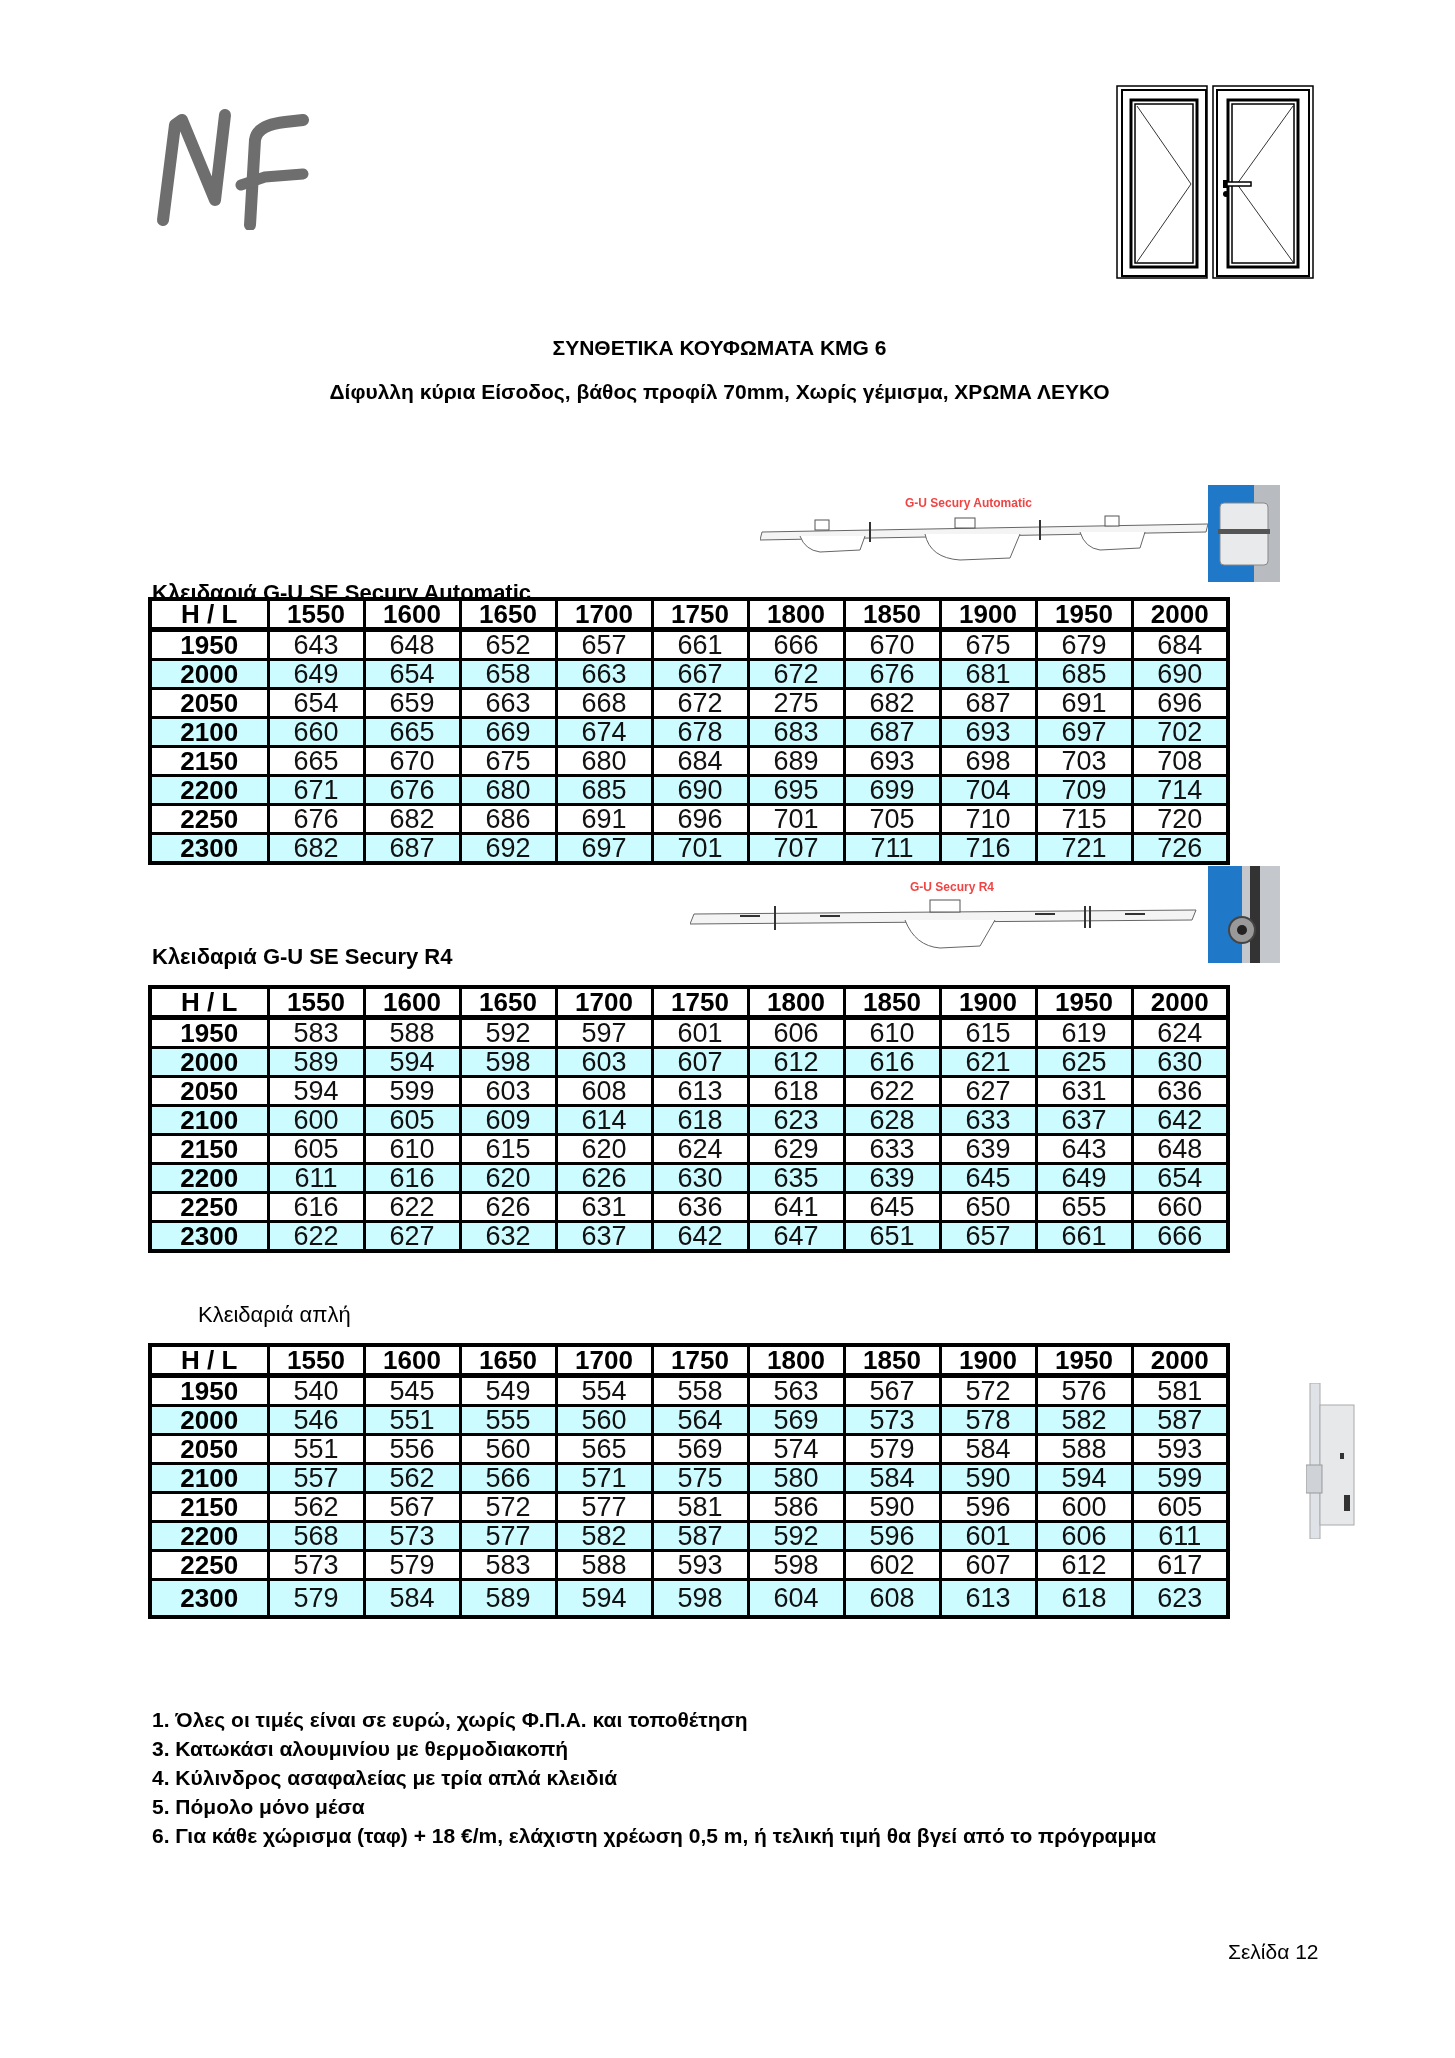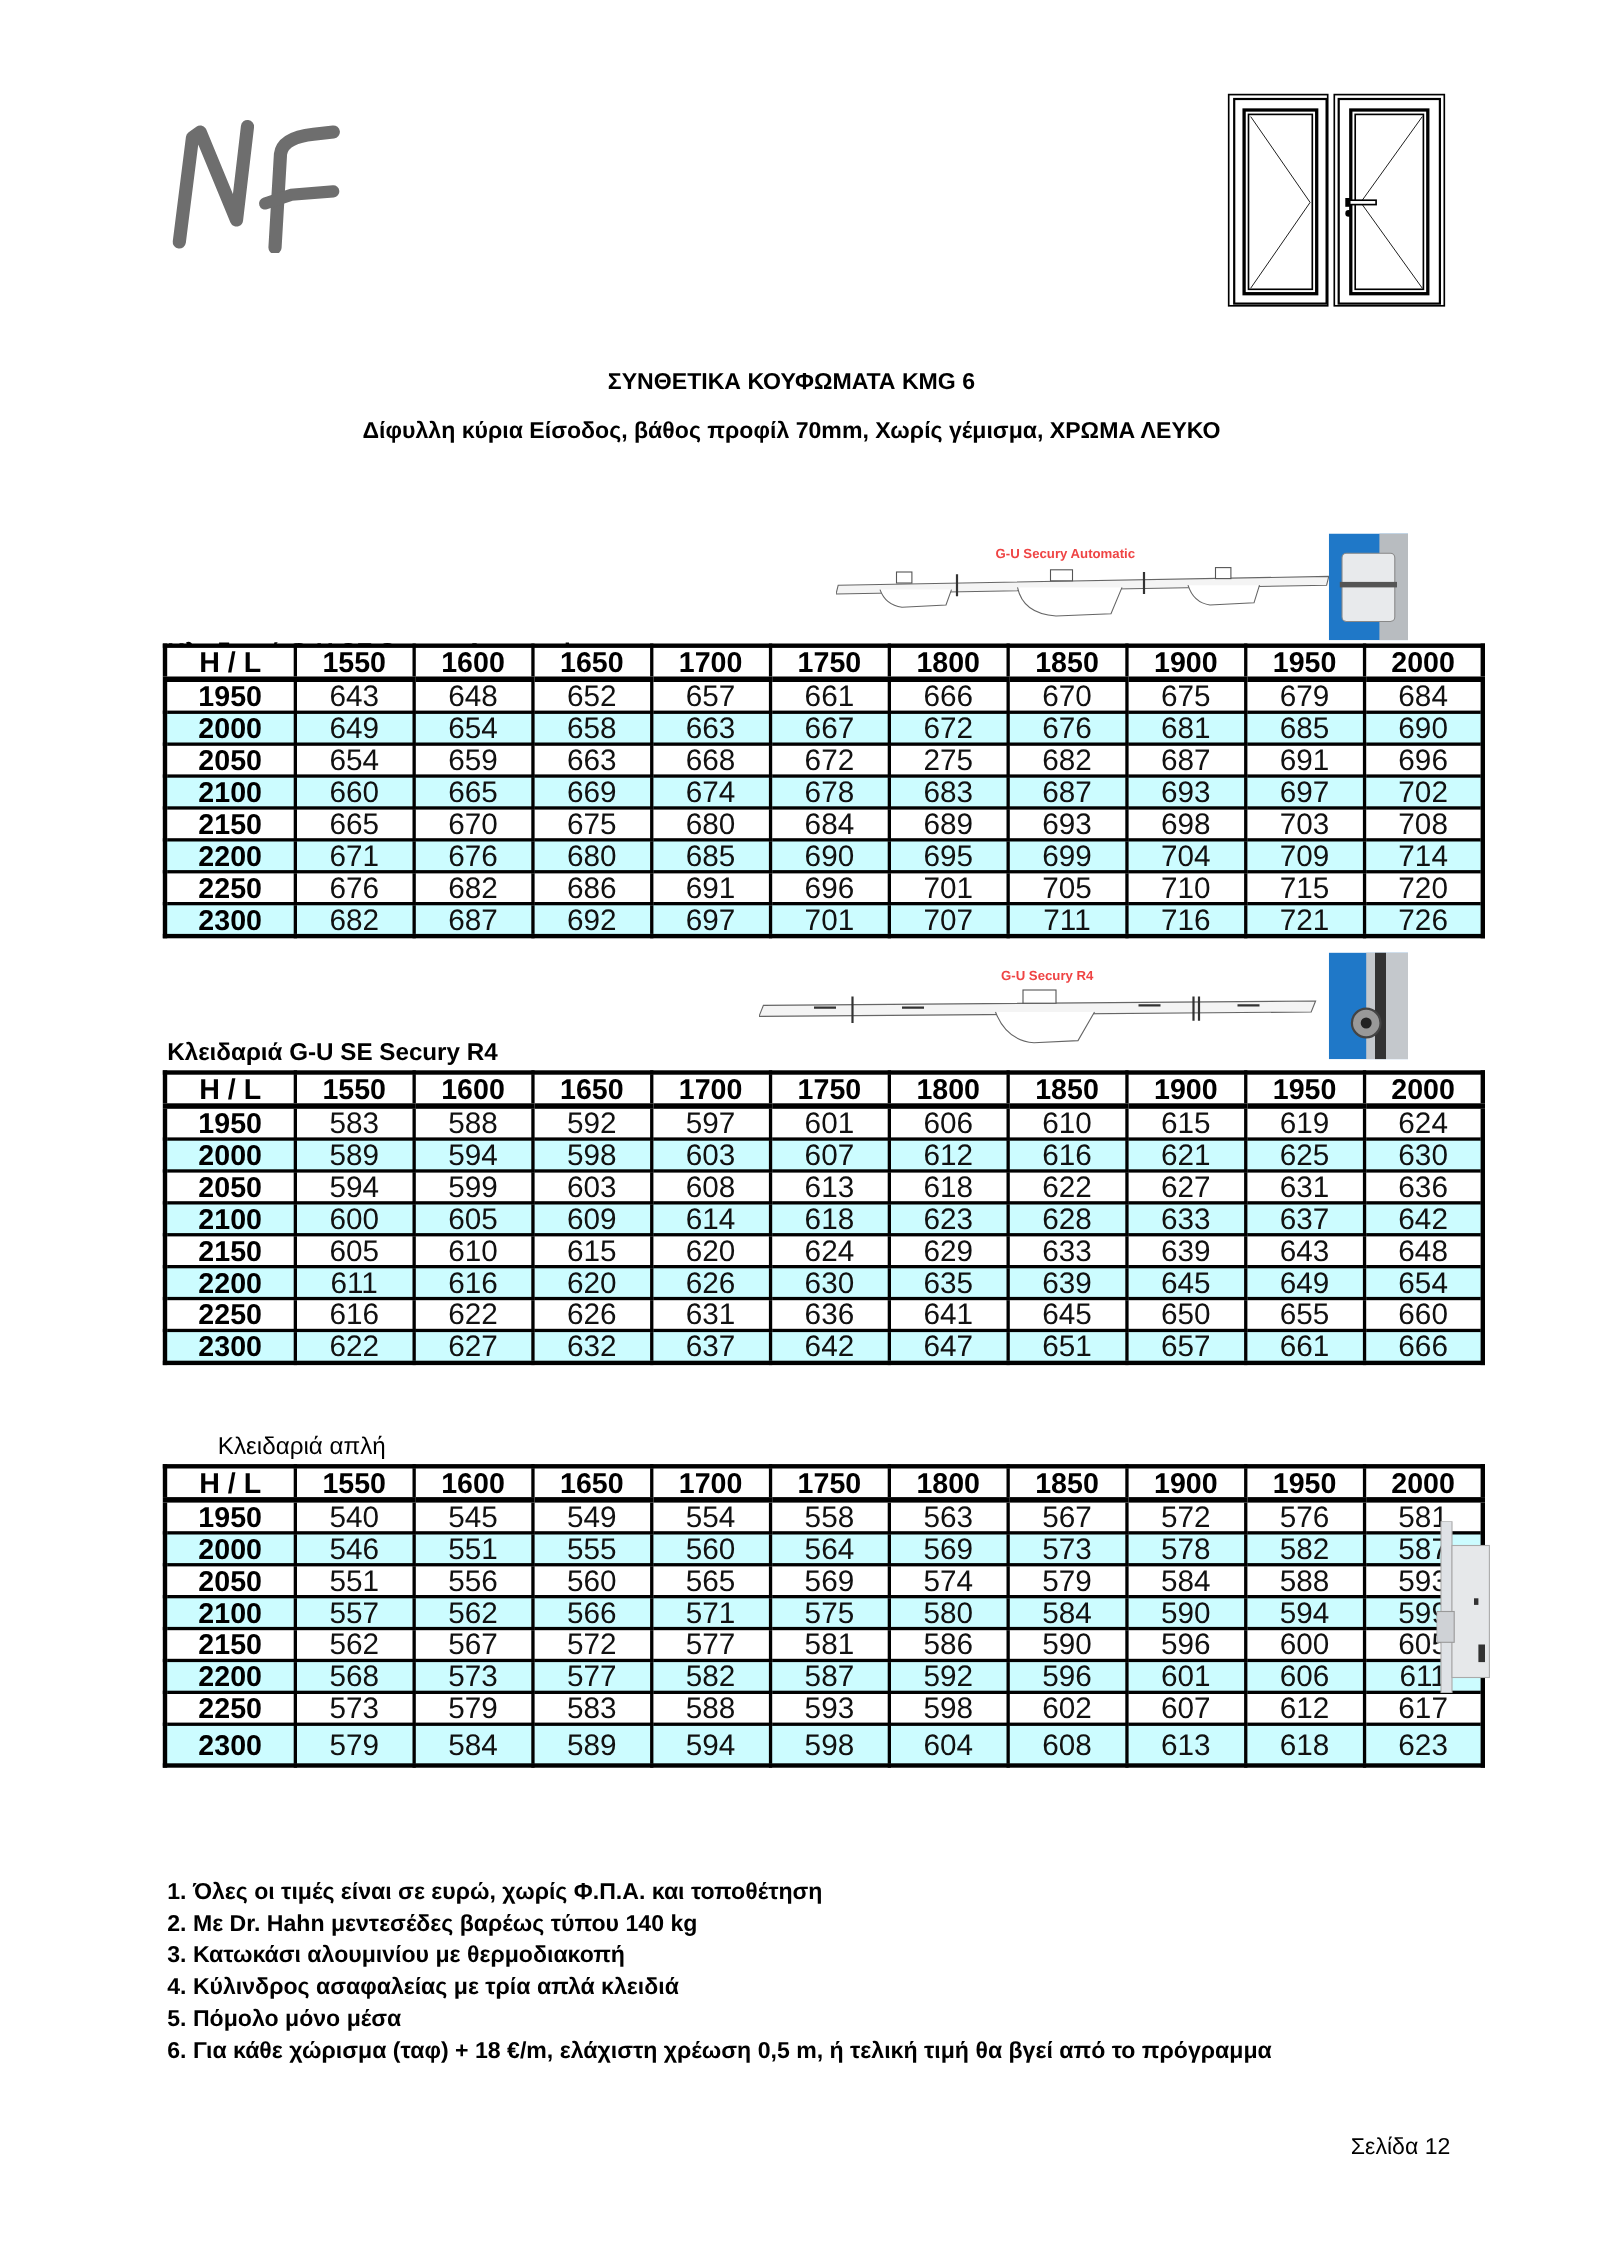--- a/index.html
+++ b/index.html
@@ -15,8 +15,8 @@
   .lock-diagram { position: absolute; }
   .diagram-caption { position: absolute; font-size: 12px; font-weight: bold; color: #ef4444; }
   .photo { position: absolute; }
-  table.price { position: absolute; left: 148px; width: 1202px; border-collapse: collapse;
-                border: 4px solid #000; table-layout: fixed; }
+  table.price { position: absolute; left: 148px; width: 1082px; border-collapse: collapse;
+                border: 4px solid #000; table-layout: fixed; margin-top: 12px; }
   table.price td, table.price th { border: 3px solid #000; text-align: center;
                 padding: 0; height: 26px; line-height: 26px; font-size: 27px; }
   table.price th { font-weight: bold; background: #fff; font-size: 26px; }

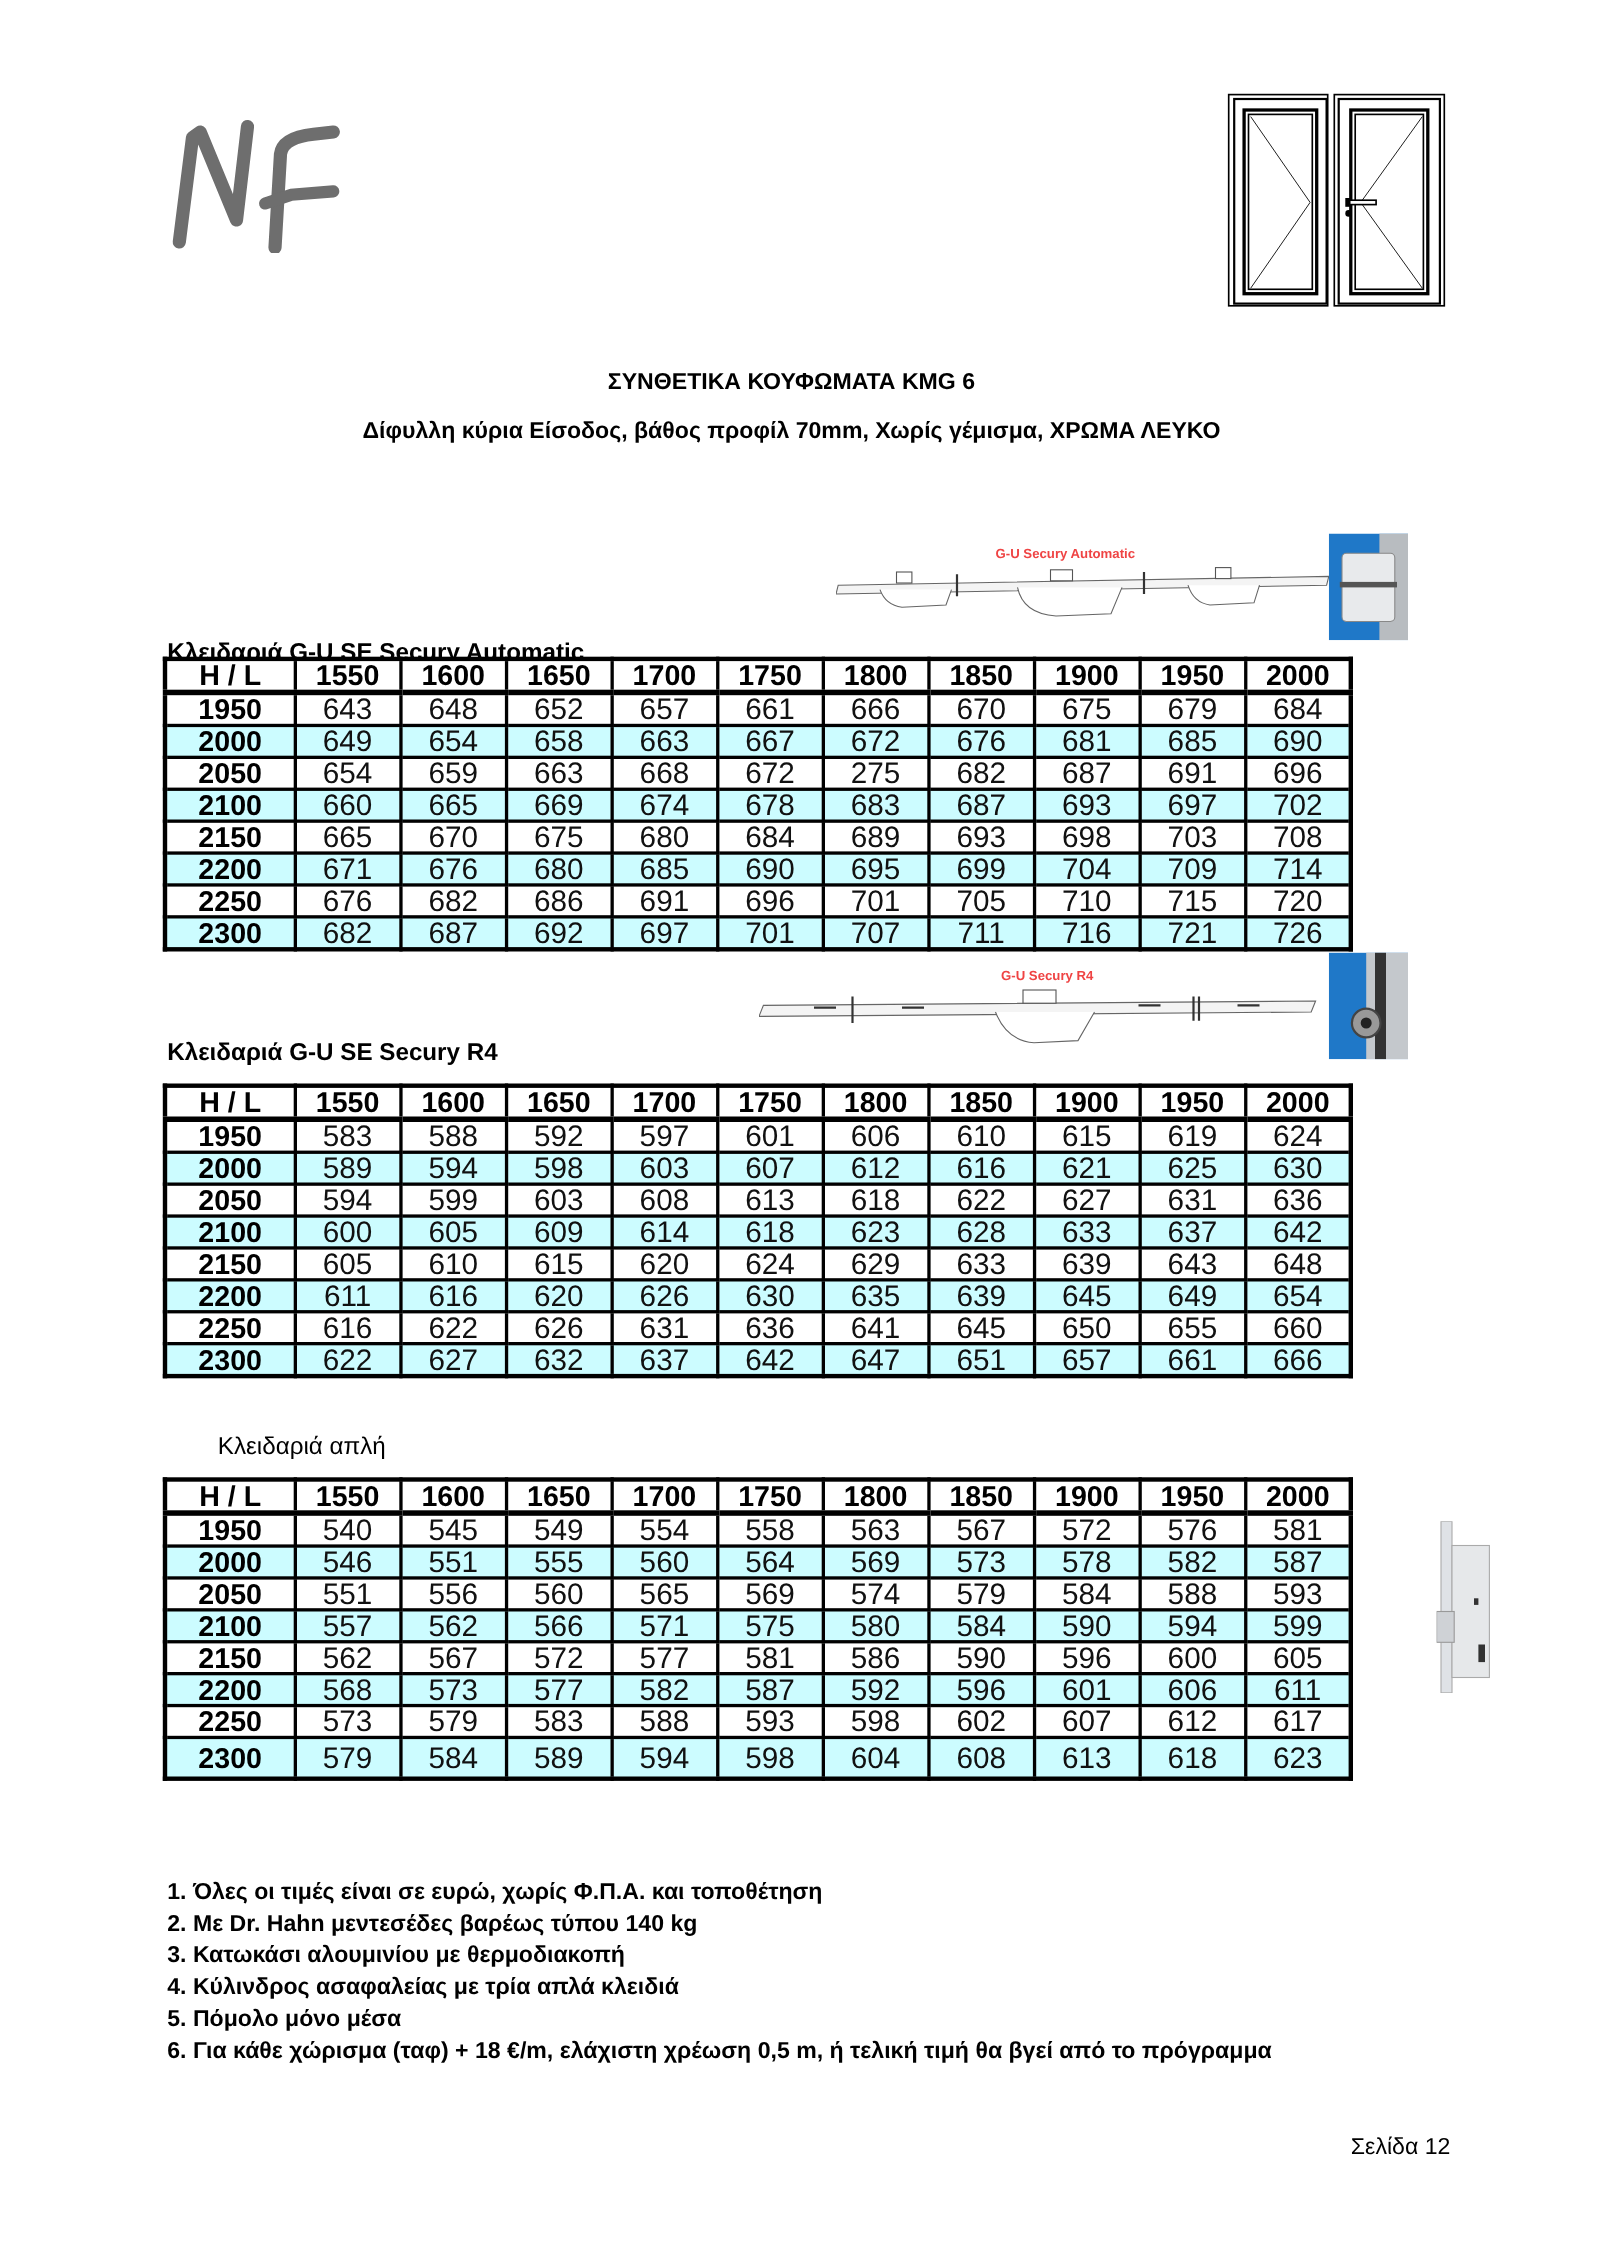--- a/index.html
+++ b/index.html
@@ -491,7 +491,6 @@
 
 <div class="notes">
   <div>1. Όλες οι τιμές είναι σε ευρώ, χωρίς Φ.Π.Α. και τοποθέτηση</div>
-  <div>2. Με Dr. Hahn μεντεσέδες βαρέως τύπου 140 kg</div>
   <div>3. Κατωκάσι αλουμινίου με θερμοδιακοπή</div>
   <div>4. Κύλινδρος ασαφαλείας με τρία απλά κλειδιά</div>
   <div>5. Πόμολο μόνο μέσα</div>

